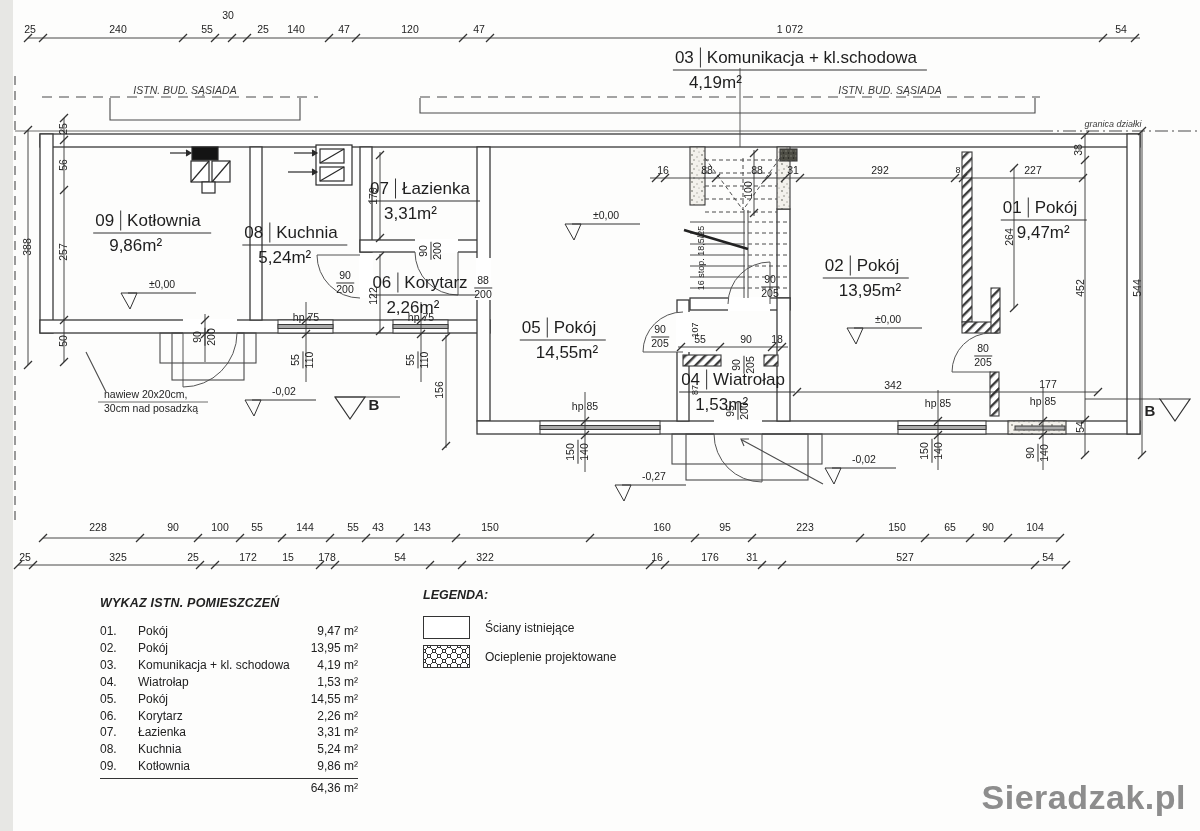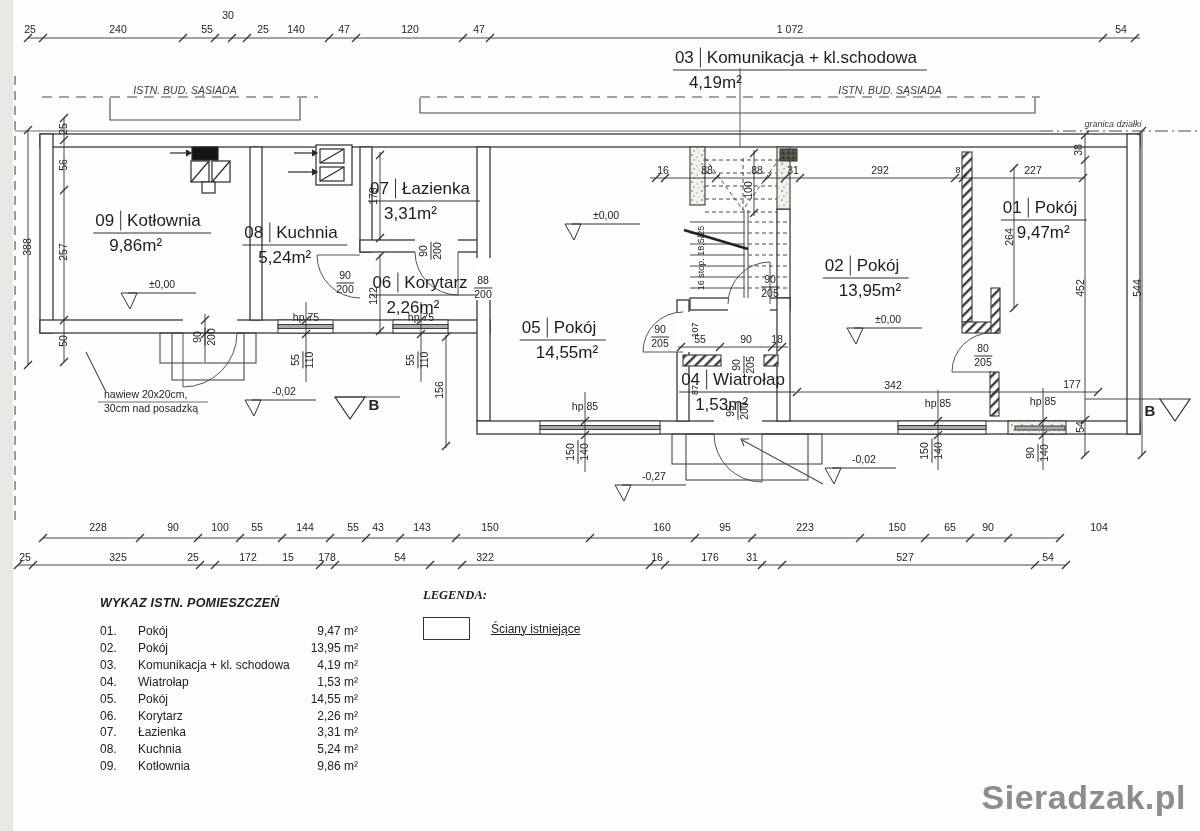--- a/index.html
+++ b/index.html
@@ -434,7 +434,7 @@
 <span class="t" style="left:746px;top:340px">90</span>
 <span class="t" style="left:777px;top:340px">18</span>
 <span class="t" style="left:893px;top:386px">342</span>
-<span class="t" style="left:1072px;top:385px">177</span>
+<span class="t" style="left:1048px;top:385px">177</span>
 <span class="t v" style="left:374px;top:196px">179</span>
 <span class="t v" style="left:374px;top:296px">122</span>
 <span class="t v" style="left:440px;top:390px">156</span>

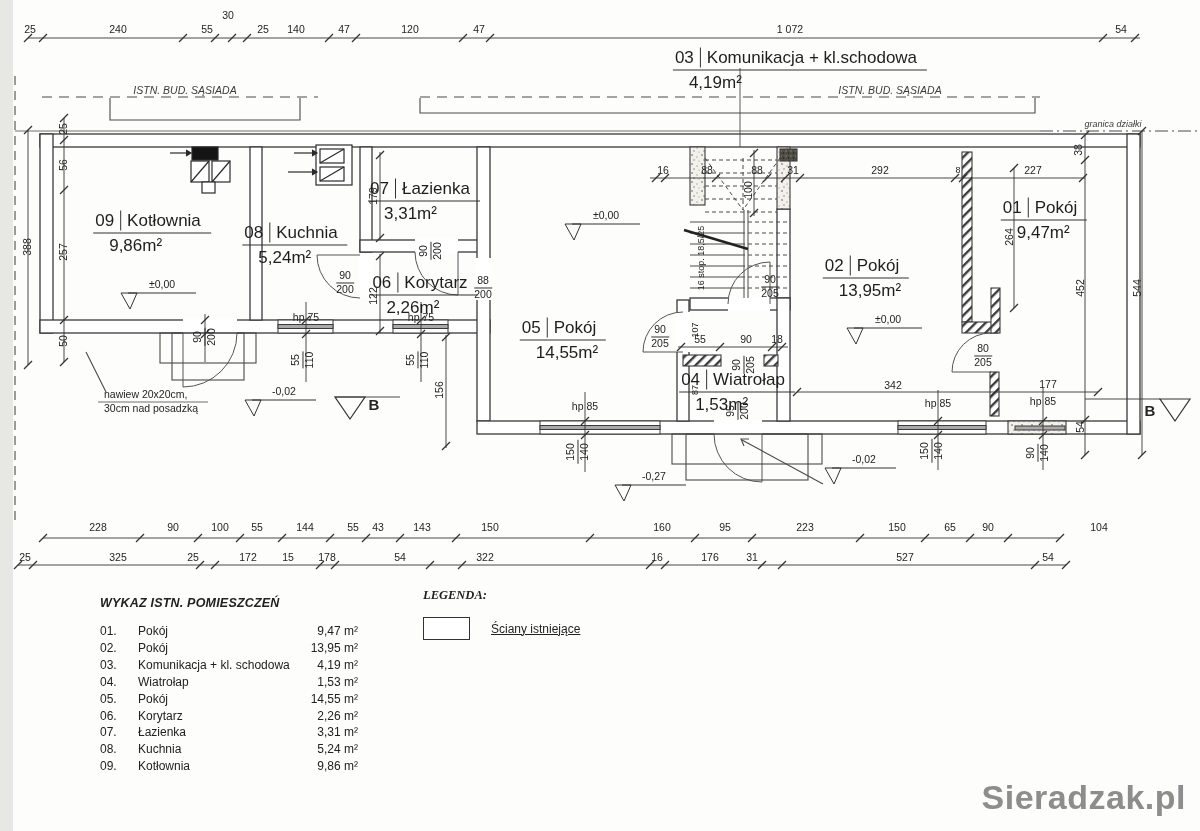--- a/index.html
+++ b/index.html
@@ -392,7 +392,7 @@
 <span class="t" style="left:897px;top:528px">150</span>
 <span class="t" style="left:950px;top:528px">65</span>
 <span class="t" style="left:988px;top:528px">90</span>
-<span class="t" style="left:1099px;top:528px">104</span>
+<span class="t" style="left:1035px;top:528px">104</span>
 
 <span class="t" style="left:25px;top:558px">25</span>
 <span class="t" style="left:118px;top:558px">325</span>

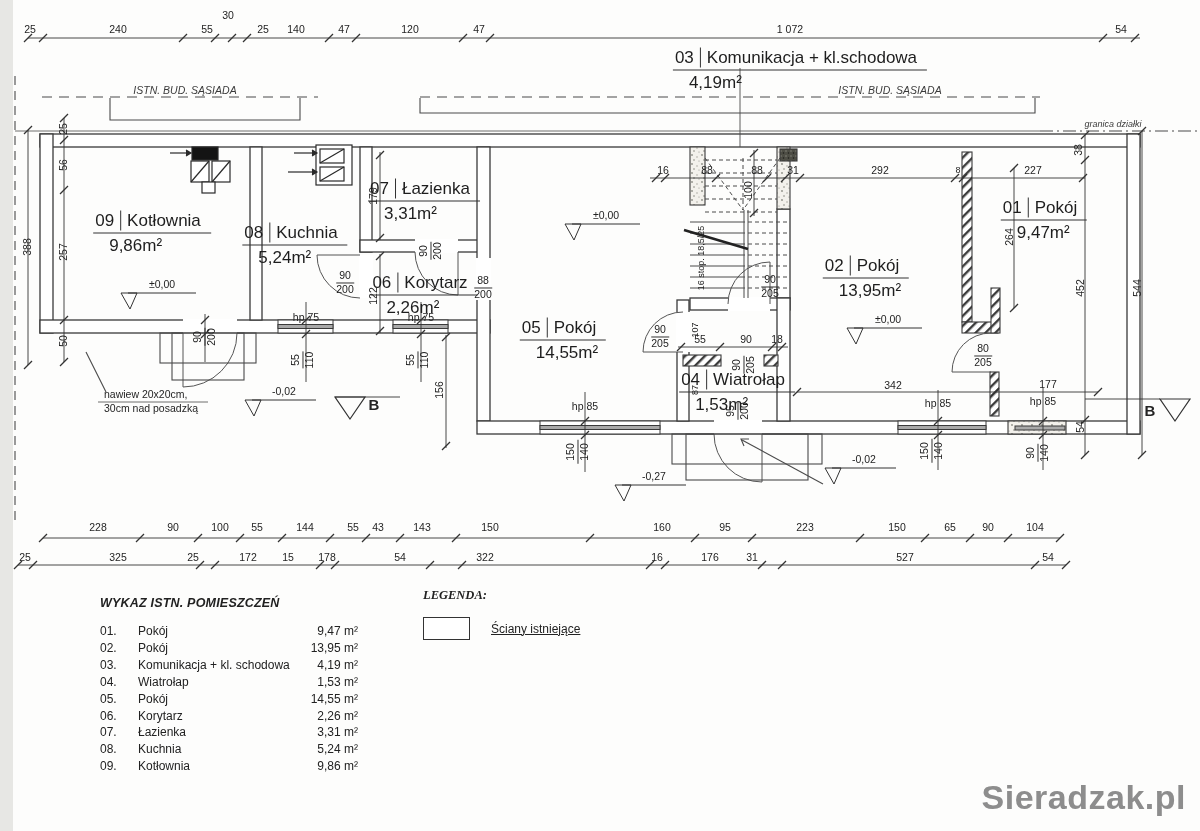--- a/index.html
+++ b/index.html
@@ -29,7 +29,7 @@
   .sar{text-align:right;min-width:62px;}
   .stot{border-top:1.5px solid #333;margin-top:3px;padding-top:2px;text-align:right;}
   #legend{position:absolute;left:423px;top:588px;width:235px;font-size:12px;}
-  #legend .lt{font-style:italic;font-weight:bold;font-size:12.5px;margin-bottom:14px;font-family:Liberation Serif, serif;}
+  #legend .lt{font-style:italic;font-weight:bold;font-size:12.5px;margin-bottom:14px;}
   .litem{display:flex;align-items:center;gap:21px;margin-bottom:6px;text-decoration:underline;}
   .sw{width:47px;height:23px;border:1.4px solid #333;background:#fff;flex:0 0 auto;box-sizing:border-box;}
   .sw.planned{background:repeating-linear-gradient(135deg,#3f3f3f 0 2px,#fff 2px 8px);}

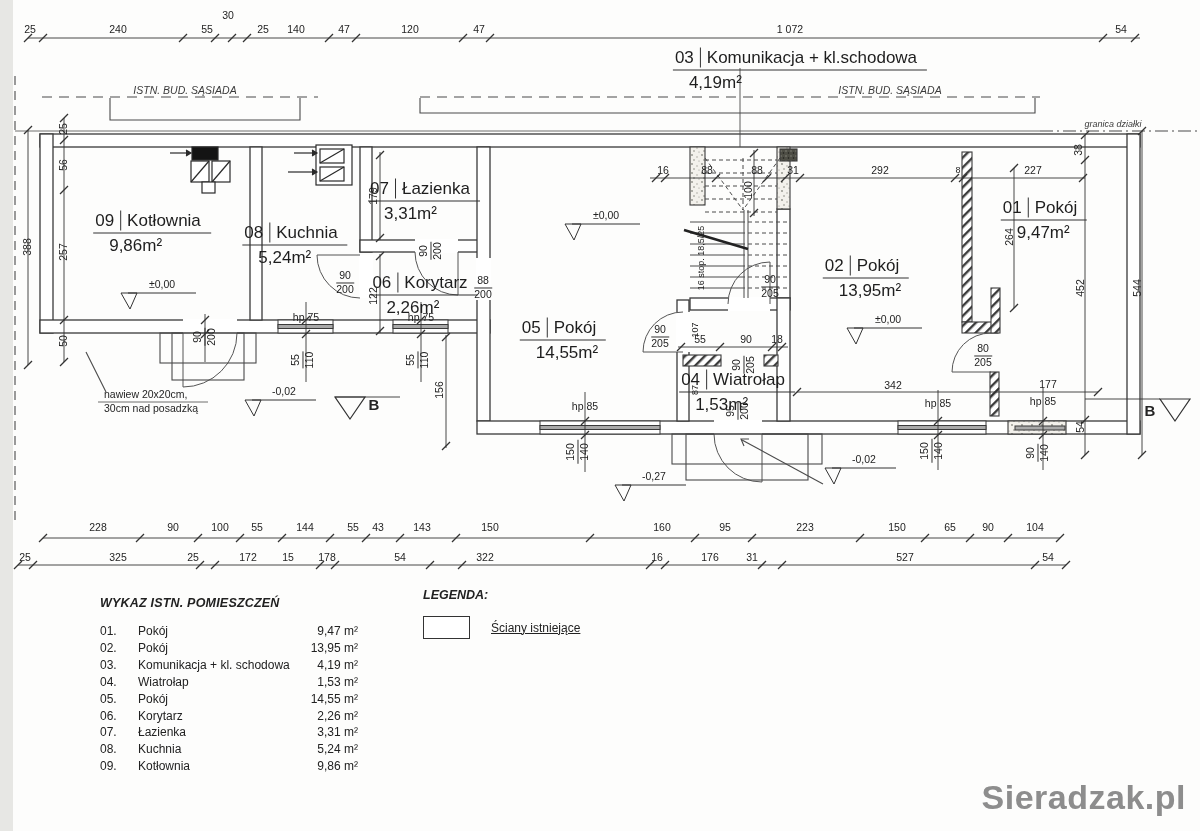--- a/index.html
+++ b/index.html
@@ -30,7 +30,7 @@
   .stot{border-top:1.5px solid #333;margin-top:3px;padding-top:2px;text-align:right;}
   #legend{position:absolute;left:423px;top:588px;width:235px;font-size:12px;}
   #legend .lt{font-style:italic;font-weight:bold;font-size:12.5px;margin-bottom:14px;}
-  .litem{display:flex;align-items:center;gap:21px;margin-bottom:6px;text-decoration:underline;}
+  .litem{display:flex;align-items:center;gap:15px;margin-bottom:6px;}
   .sw{width:47px;height:23px;border:1.4px solid #333;background:#fff;flex:0 0 auto;box-sizing:border-box;}
   .sw.planned{background:repeating-linear-gradient(135deg,#3f3f3f 0 2px,#fff 2px 8px);}
   .sw.bricked{background-color:#56564d;

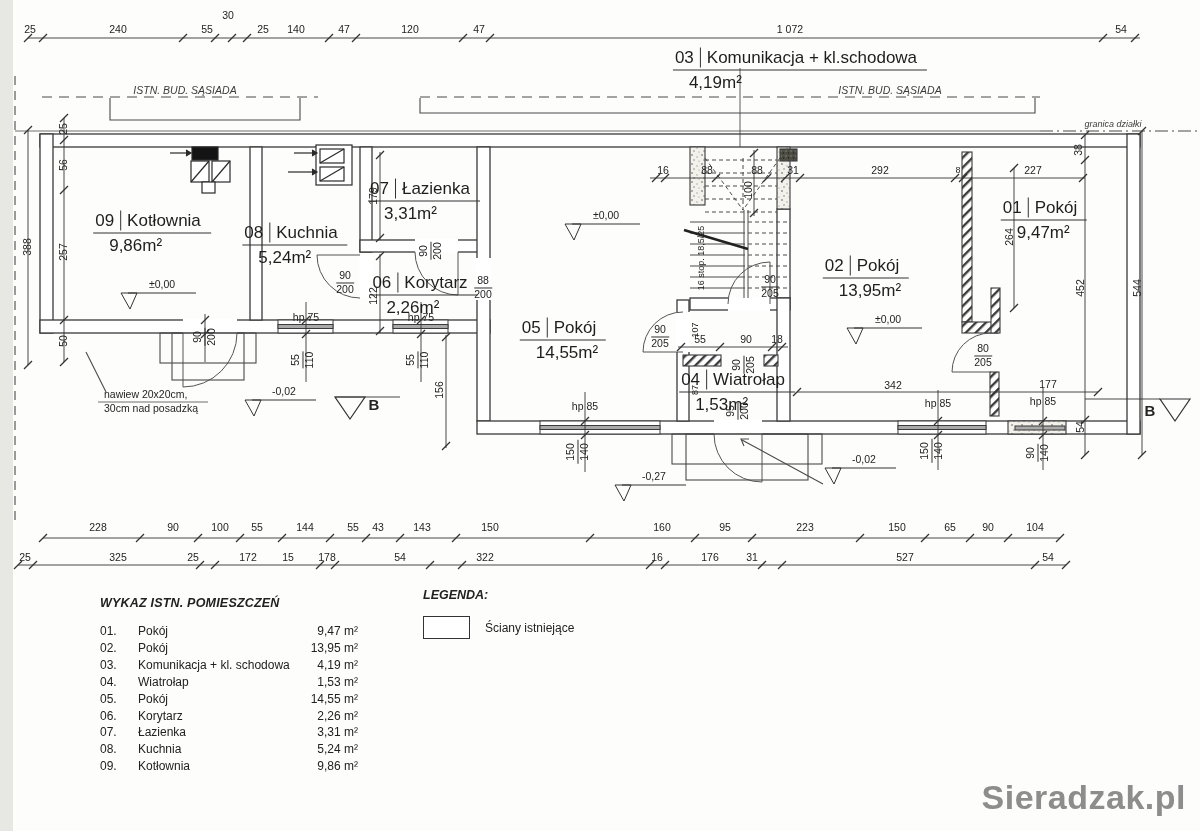--- a/index.html
+++ b/index.html
@@ -639,6 +639,10 @@
         <span class="sw"></span>
         <span>Ściany istniejące</span>
       </div>
+  <div class="litem">
+        <span class="sw insulation"></span>
+        <span>Ocieplenie projektowane</span>
+      </div>
 </div>
 
 <div id="watermark">Sieradzak.pl</div>

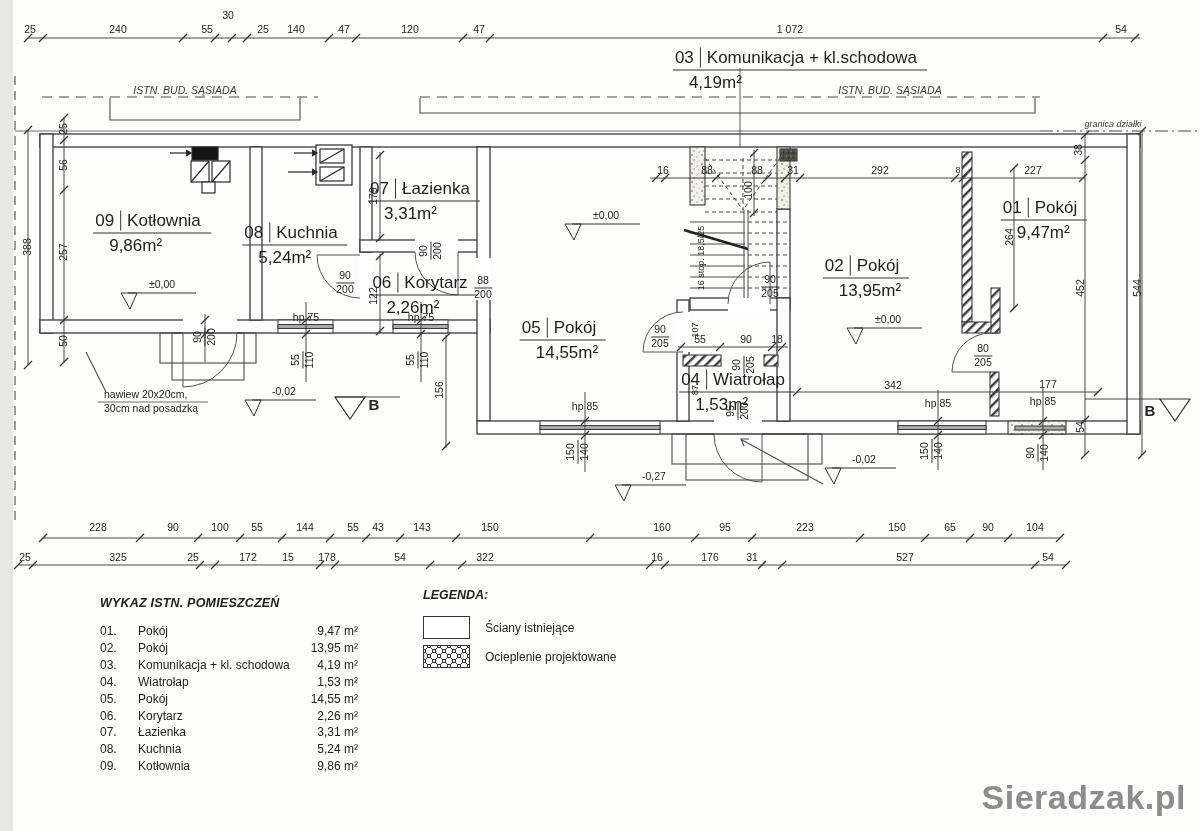--- a/index.html
+++ b/index.html
@@ -631,6 +631,7 @@
         <span class="snm">Kotłownia</span>
         <span class="sar">9,86 m²</span>
       </div>
+  <div class="stot">64,36 m²</div>
 </div>
 
 <div id="legend">

